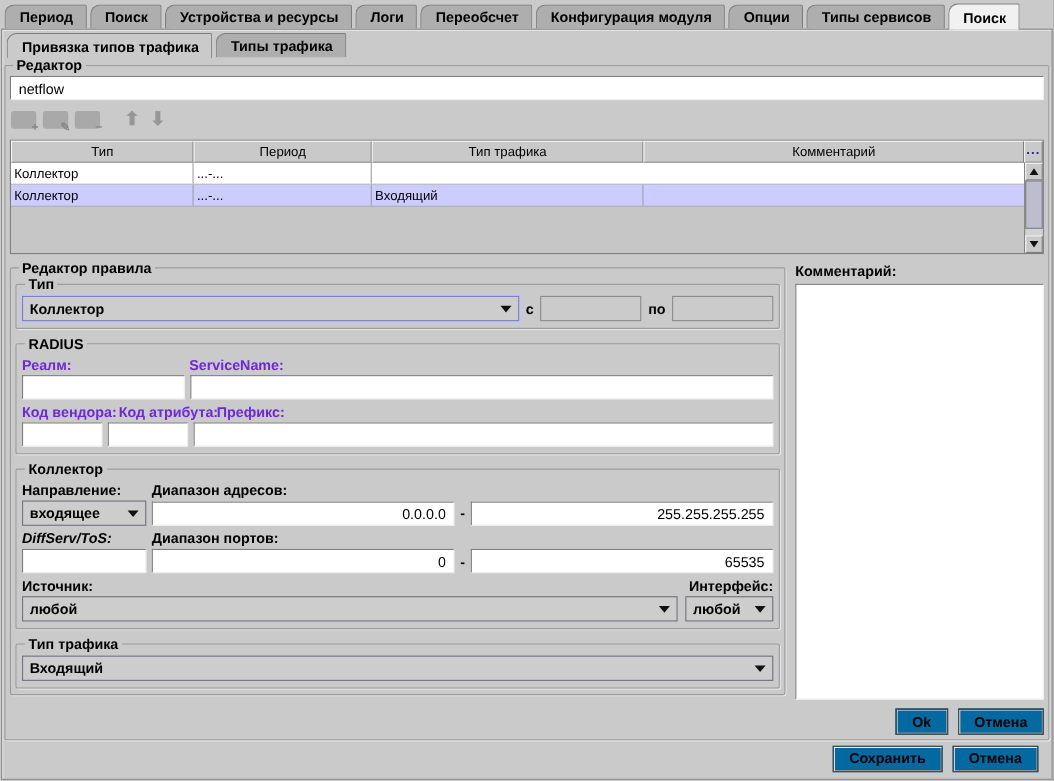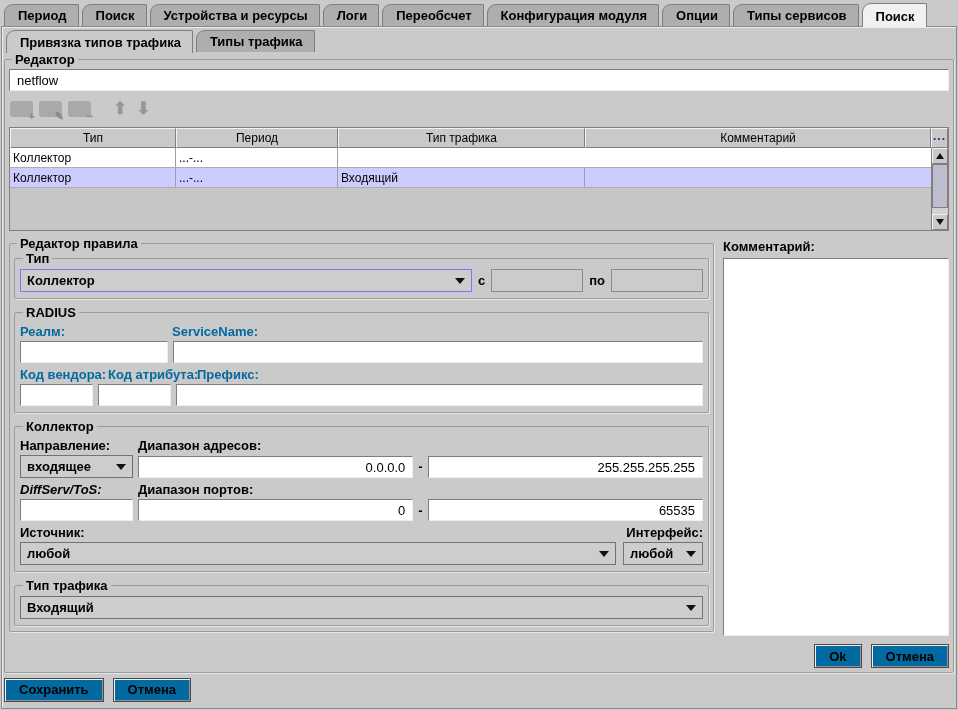--- a/index.html
+++ b/index.html
@@ -29,7 +29,7 @@
   #editor-group { flex:1; display:flex; flex-direction:column; min-height:0; }
 
   .lbl { font-weight:bold; font-size:13px; }
-  .lbl.gray { color:#0369a1; }
+  .lbl.gray { color:#6d28d9; }
 
   .tfield { height:22px; background:#fff; border:1px solid;
             border-color:#7d7d7d #eeeeee #eeeeee #7d7d7d;

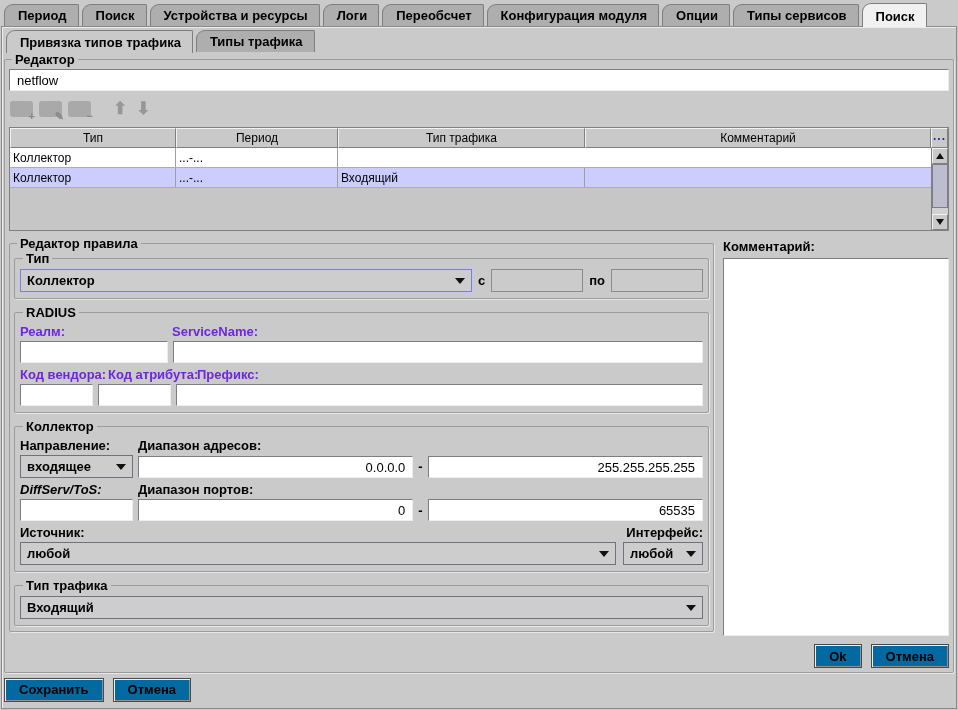--- a/index.html
+++ b/index.html
@@ -93,8 +93,8 @@
          box-shadow: inset 1px 1px 0 #f0f0f0, inset -1px -1px 0 #919191;
          font:bold 13px "Liberation Sans", sans-serif; padding:0 14px; cursor:default; }
 
-  .footer { height:33px; display:flex; justify-content:flex-start; align-items:center;
-            gap:9px; padding-right:10px; }
+  .footer { height:33px; display:flex; justify-content:flex-end; align-items:center;
+            gap:9px; padding-right:10px;padding-left:16px; }
 </style>
 </head>
 <body>

